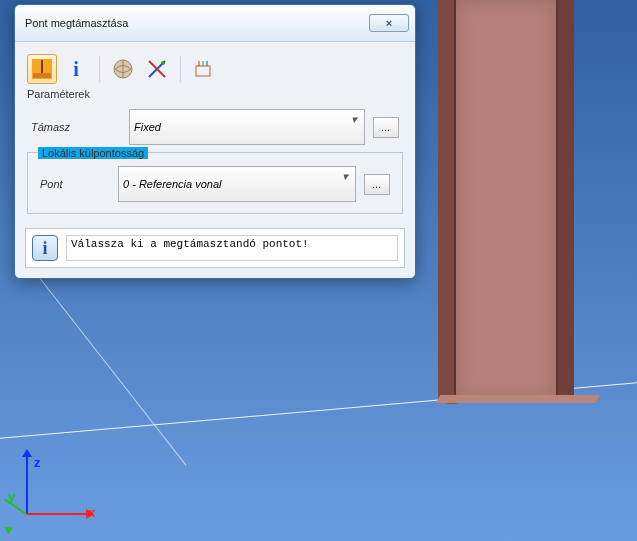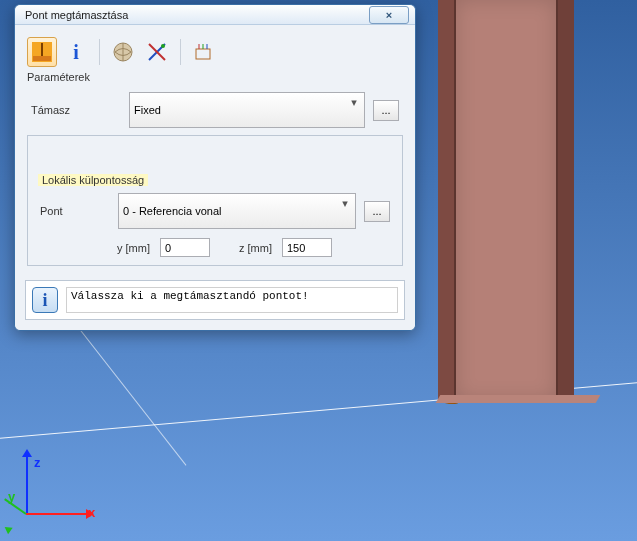--- a/index.html
+++ b/index.html
@@ -79,7 +79,7 @@
     background: #f2f6fb;
   }
   .titlebar {
-    height: 20px;
+    height: 37px;
     background: linear-gradient(to bottom, #fdfefe, #dfeaf6);
     border-bottom: 1px solid #b9cde2;
     border-radius: 6px 6px 0 0;

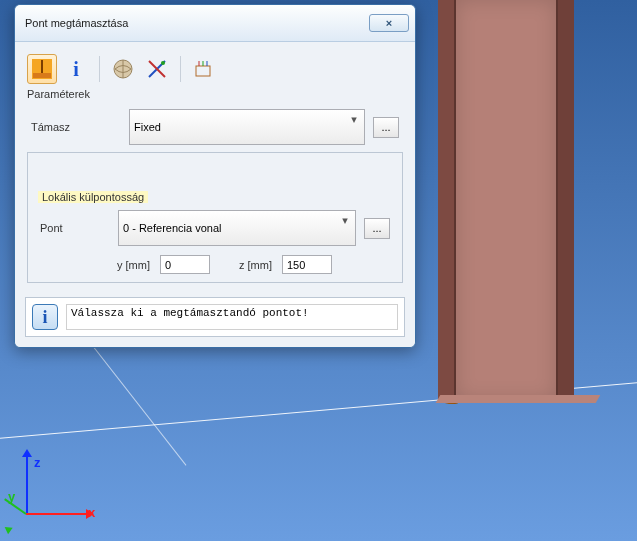--- a/index.html
+++ b/index.html
@@ -122,7 +122,7 @@
     width:1px; height:26px; background:#c8d0da; margin:0 4px;
   }
   .section-label { color:#333; padding:2px 2px 6px 2px; }
-  .form-row { display:flex; align-items:center; gap:8px; padding:3px 6px; }
+  .form-row { display:flex; align-items:center; gap:8px; padding:3px 6px;font-style:italic; }
   .form-label { width:90px; color:#333; }
   .combo {
     flex:1; height:36px;

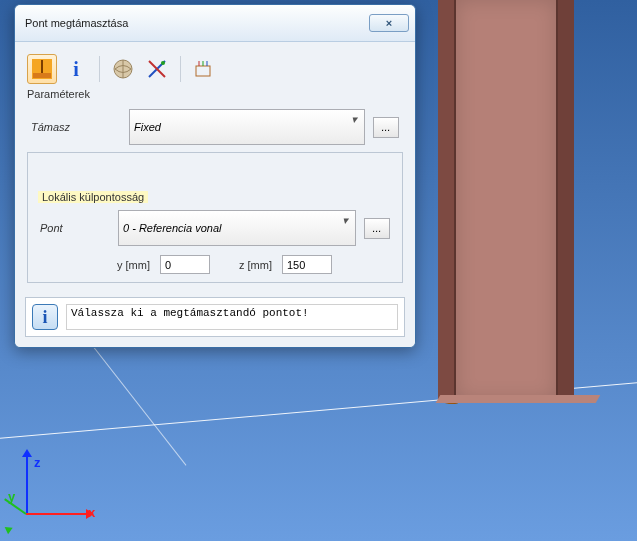--- a/index.html
+++ b/index.html
@@ -151,9 +151,8 @@
   }
   .fieldset-legend {
     position:relative; top:-12px; left:4px;
-    background:#fef9c3; padding:0 4px; color:#333;
+    background:#0ea5e9; padding:0 4px; color:#333;
     display:inline-block;
-    margin-top:44px;
   }
   .fieldset-body { margin-top:-8px; }
   .num-row { display:flex; justify-content:center; align-items:center; gap:10px; padding-top:6px; }

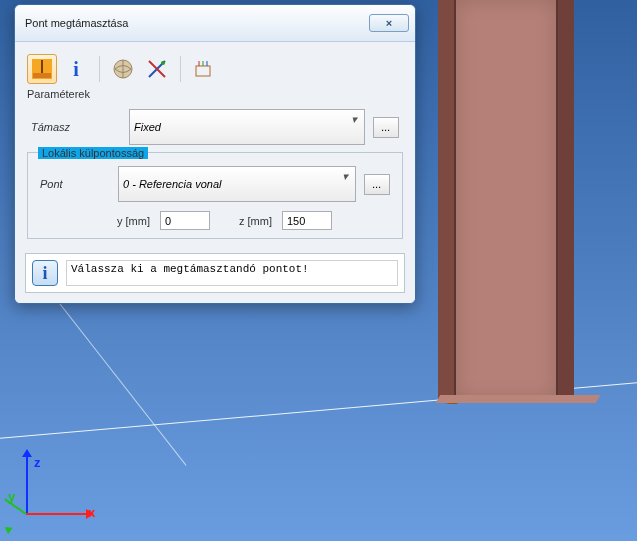--- a/index.html
+++ b/index.html
@@ -284,12 +284,6 @@
               <span>...</span>
             </div>
           </div>
-          <div class="num-row">
-            <span class="num-label">y [mm]</span>
-            <input class="num-input" value="0" style="">
-            <span class="num-label">z [mm]</span>
-            <input class="num-input" value="150" style="">
-          </div>
         </div>
       </div>
 

